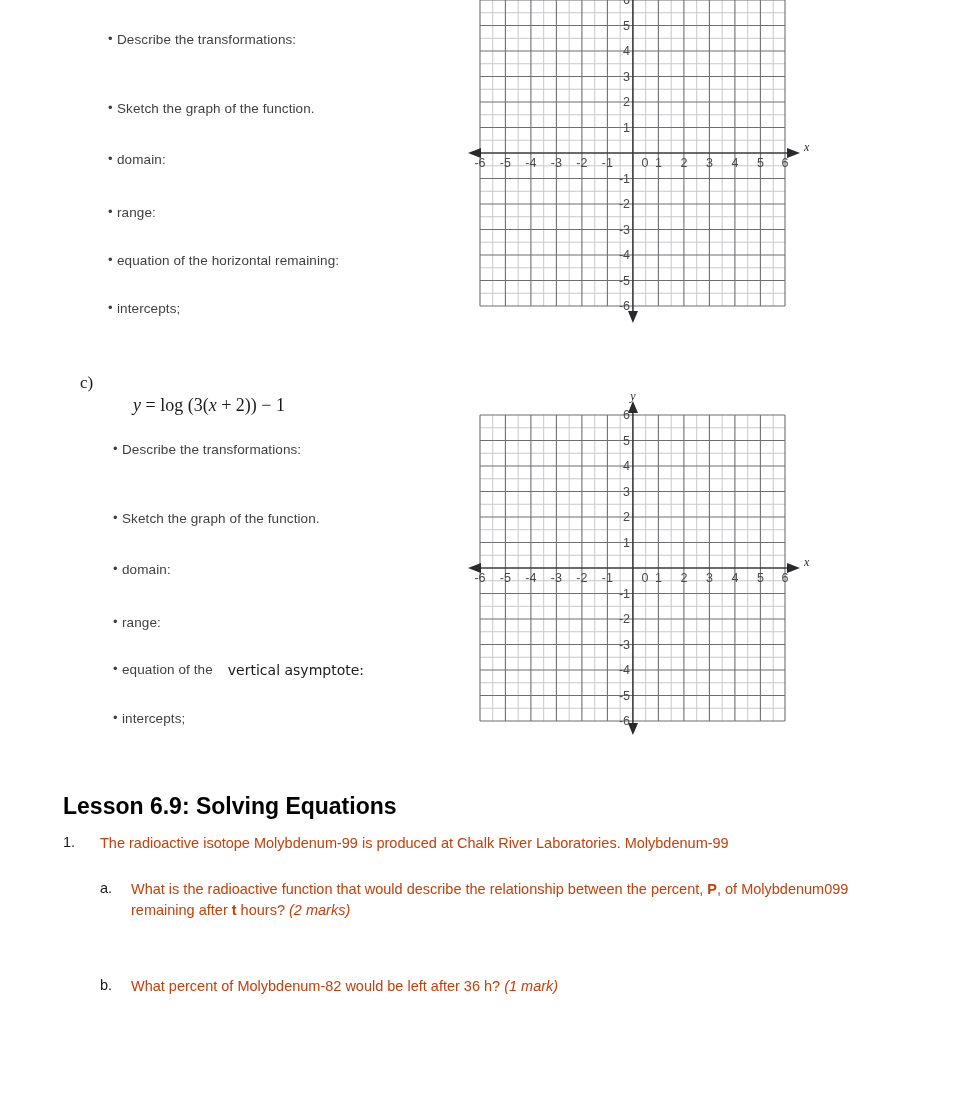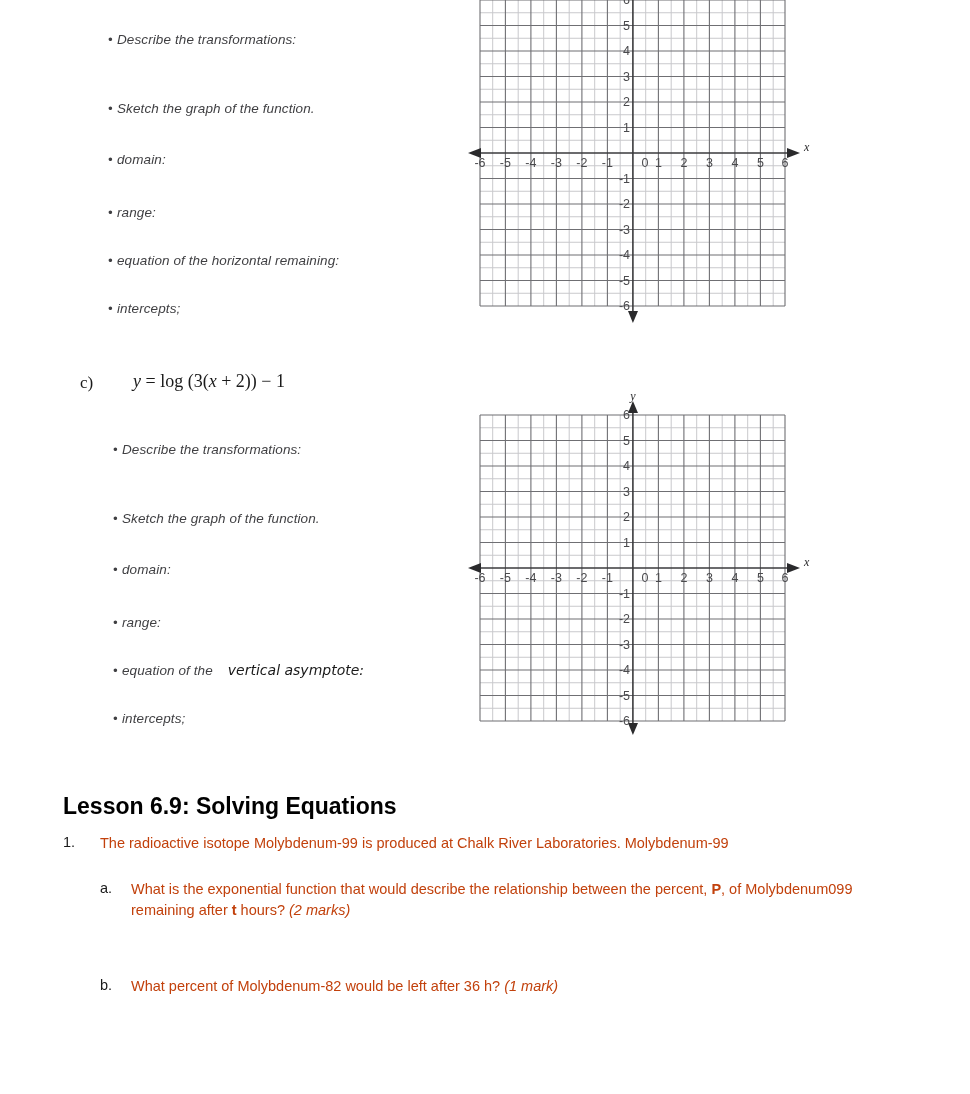--- a/index.html
+++ b/index.html
@@ -27,8 +27,7 @@
   .bullet-row {
     position: absolute;
     display: flex;
-    align-items: center;
-    font-style: italic;
+    align-items: flex-start;
   }
   .bullet-dot {
     width: 9px;

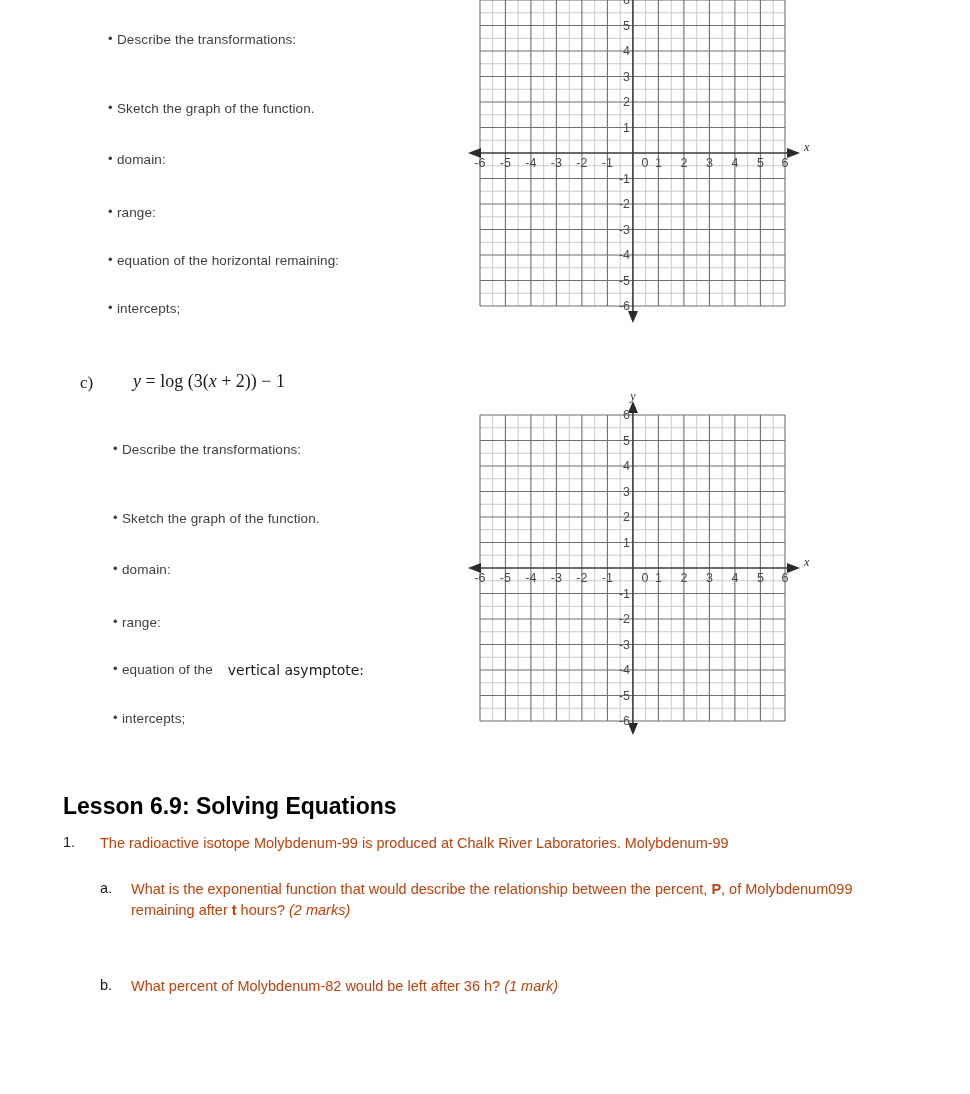--- a/index.html
+++ b/index.html
@@ -59,6 +59,7 @@
     font-size: 18px;
     color: #1a1a1a;
     white-space: nowrap;
+    margin-top: 24px;
   }
   .eq-body i { font-style: italic; }
 

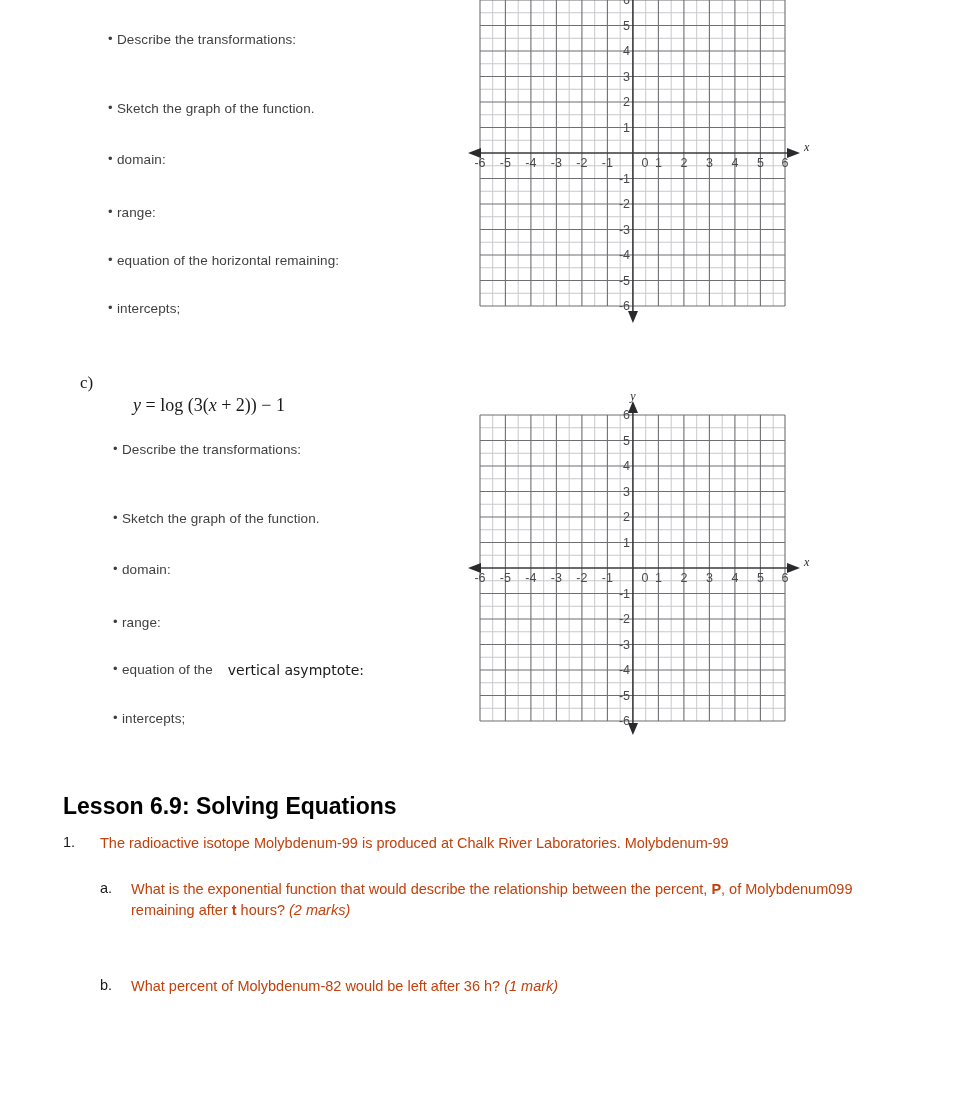--- a/index.html
+++ b/index.html
@@ -369,7 +369,7 @@
 
 <div class="q-num" style="left:100px; top:880px;">a.</div>
 <div class="q-text" style="left:131px; top:879px; width:760px;">
-  <span>What is the exponential function that would describe the relationship between the percent, </span><b>P</b><span>, of</span>
+  <span>What is the radioactive function that would describe the relationship between the percent, </span><b>P</b><span>, of</span>
   <span>Molybdenum099 remaining after </span><b>t</b><span> hours? </span><span class="marks">(2 marks)</span>
 </div>
 

